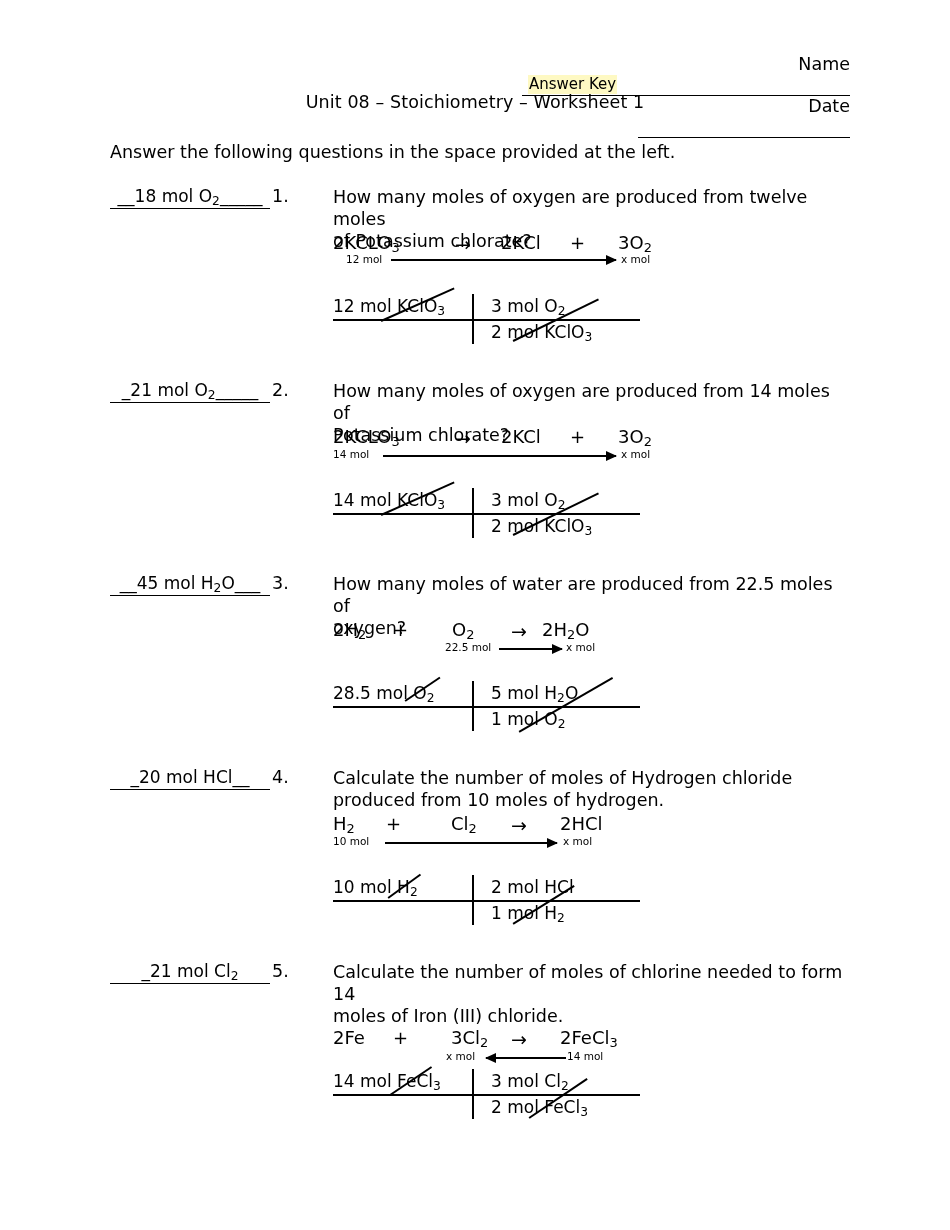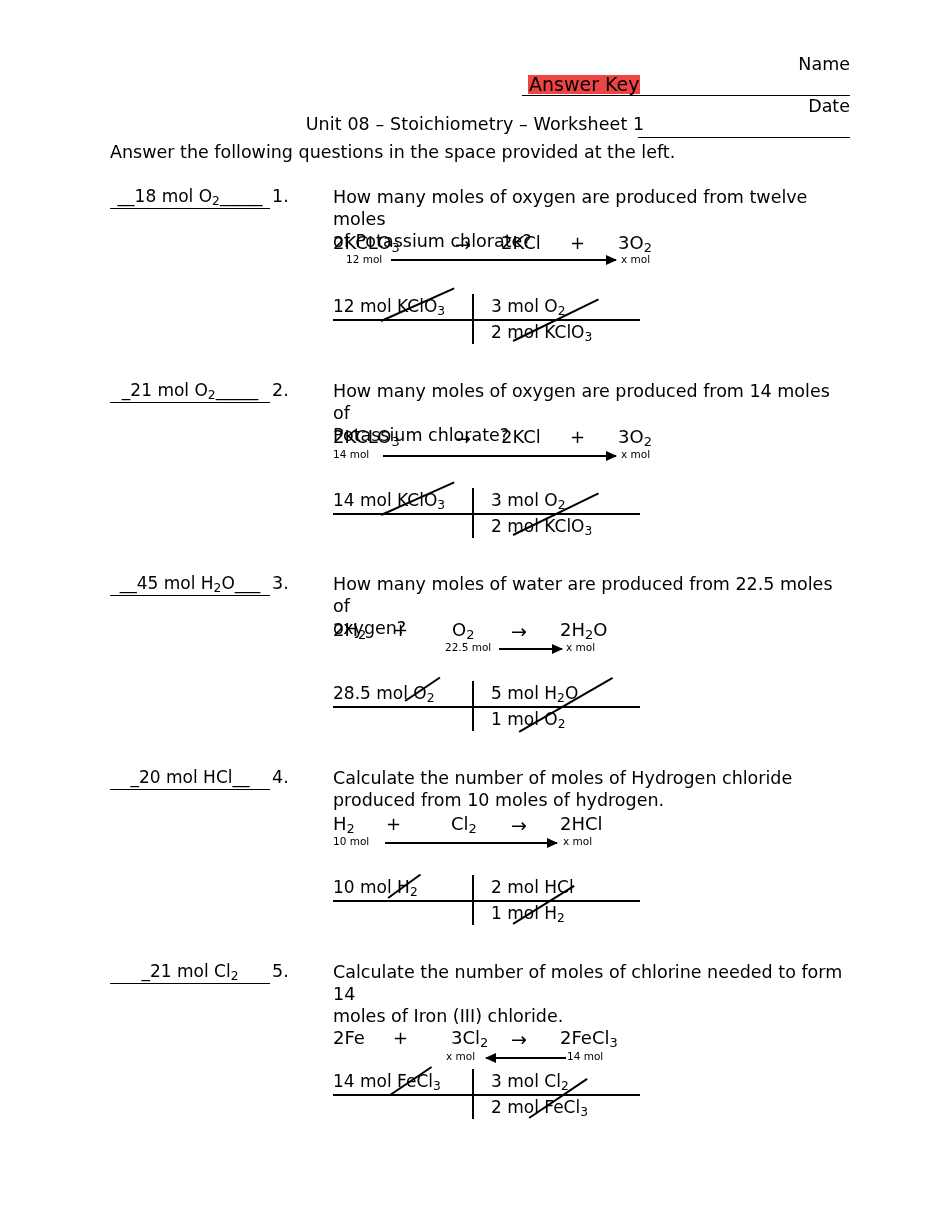--- a/index.html
+++ b/index.html
@@ -51,9 +51,9 @@
     position: absolute;
     left: 6px;
     bottom: 1px;
-    font-size: 19px;
+    font-size: 15px;
     line-height: 19px;
-    background: #ef4444;
+    background: #fef9c3;
     padding: 0 1px;
     white-space: nowrap;
   }

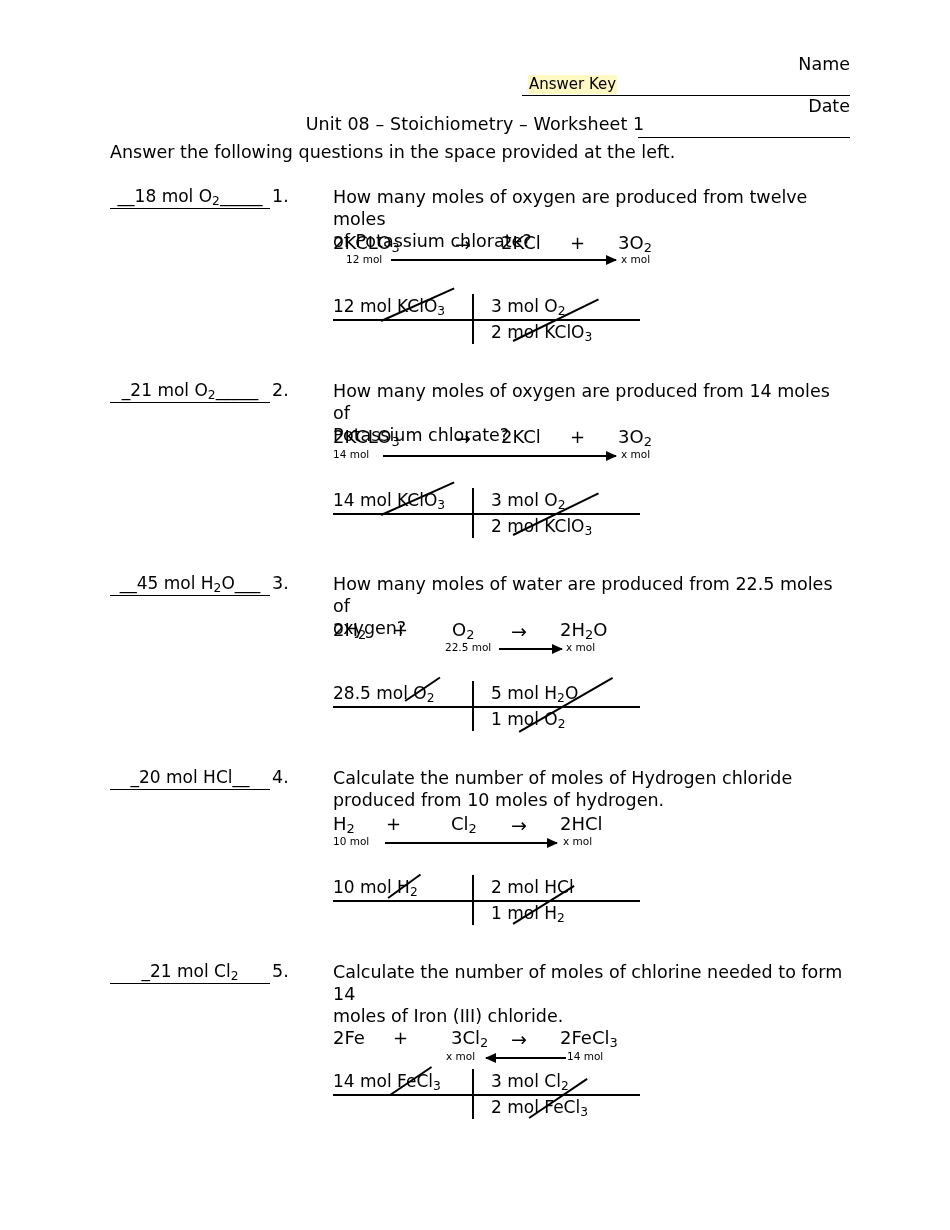--- a/index.html
+++ b/index.html
@@ -61,7 +61,7 @@
   .title {
     position: absolute;
     left: 0;
-    top: 114px;
+    top: 92px;
     width: 950px;
     text-align: center;
     font-size: 17.5px;

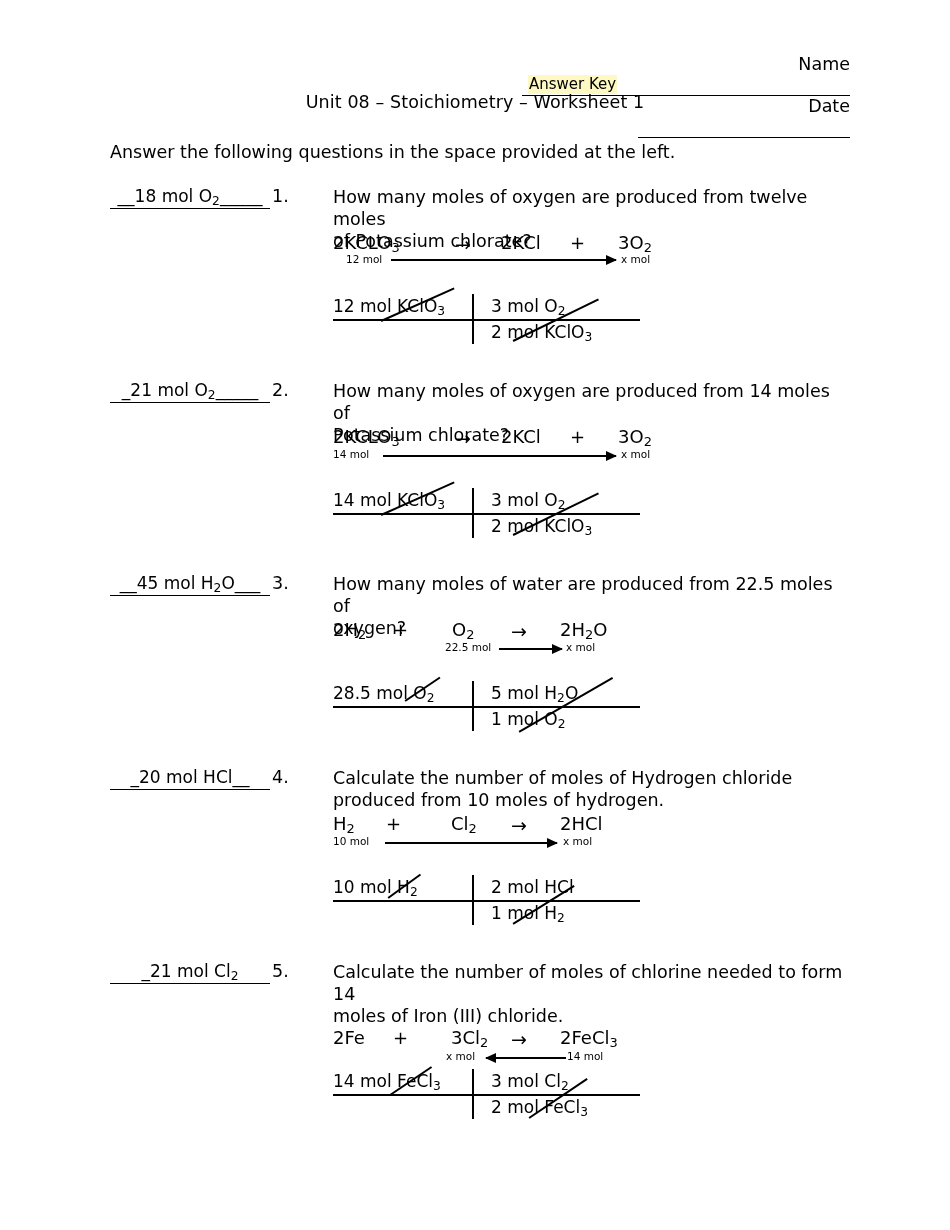--- a/index.html
+++ b/index.html
@@ -315,7 +315,7 @@
       <span class="term" style="left:60px;">+</span>
       <span class="term" style="left:119px;"><span>O</span><sub>2</sub></span>
       <span class="arrowsym" style="left:178px;">→</span>
-      <span class="term" style="left:227px;"><span>2H</span><sub>2</sub><span>O</span></span>
+      <span class="term" style="left:209px;"><span>2H</span><sub>2</sub><span>O</span></span>
       <span class="molbl" style="left:112px; top:23px;">22.5 mol</span>
       <span class="molbl" style="left:233px; top:23px;">x mol</span>
       <span class="flowarrow" style="left:166px; top:25px; width:63px;">

